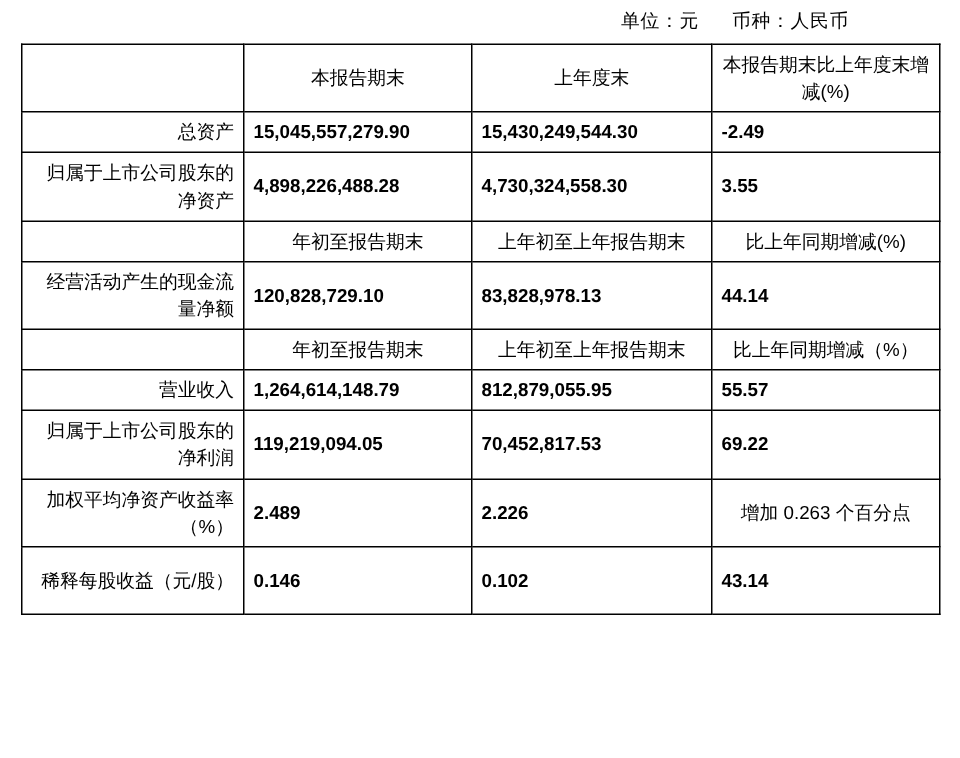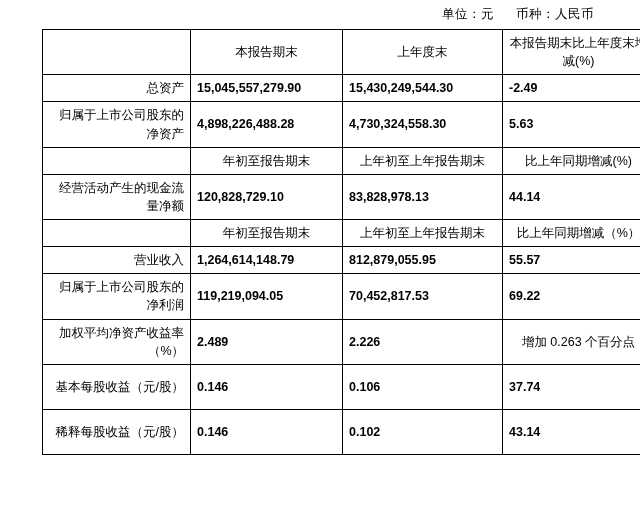--- a/index.html
+++ b/index.html
@@ -20,7 +20,6 @@
     height: 505px;
     box-sizing: border-box;
     padding: 6px 14px 0 14px;
-    margin-left: 28px;
   }
   .unit-line {
     text-align: right;

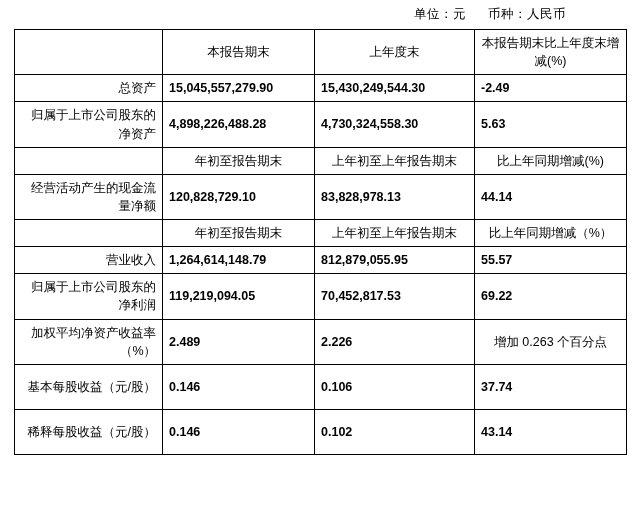--- a/index.html
+++ b/index.html
@@ -113,7 +113,7 @@
         <td class="lbl">归属于上市公司股东的净资产</td>
         <td class="num">4,898,226,488.28</td>
         <td class="num">4,730,324,558.30</td>
-        <td class="num">5.63</td>
+        <td class="num">3.55</td>
       </tr>
 
       <tr>

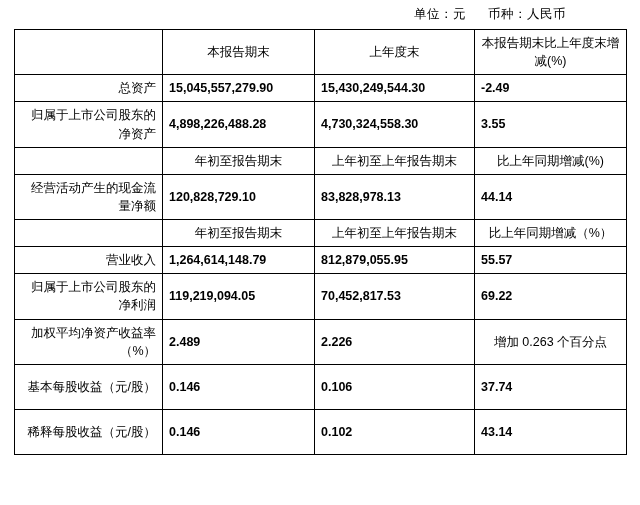--- a/index.html
+++ b/index.html
@@ -159,12 +159,6 @@
         <td class="ctr">增加 0.263 个百分点</td>
       </tr>
 
-      <tr class="double">
-        <td class="lbl">基本每股收益（元/股）</td>
-        <td class="num">0.146</td>
-        <td class="num">0.106</td>
-        <td class="num">37.74</td>
-      </tr>
 
       <tr class="double">
         <td class="lbl">稀释每股收益（元/股）</td>

